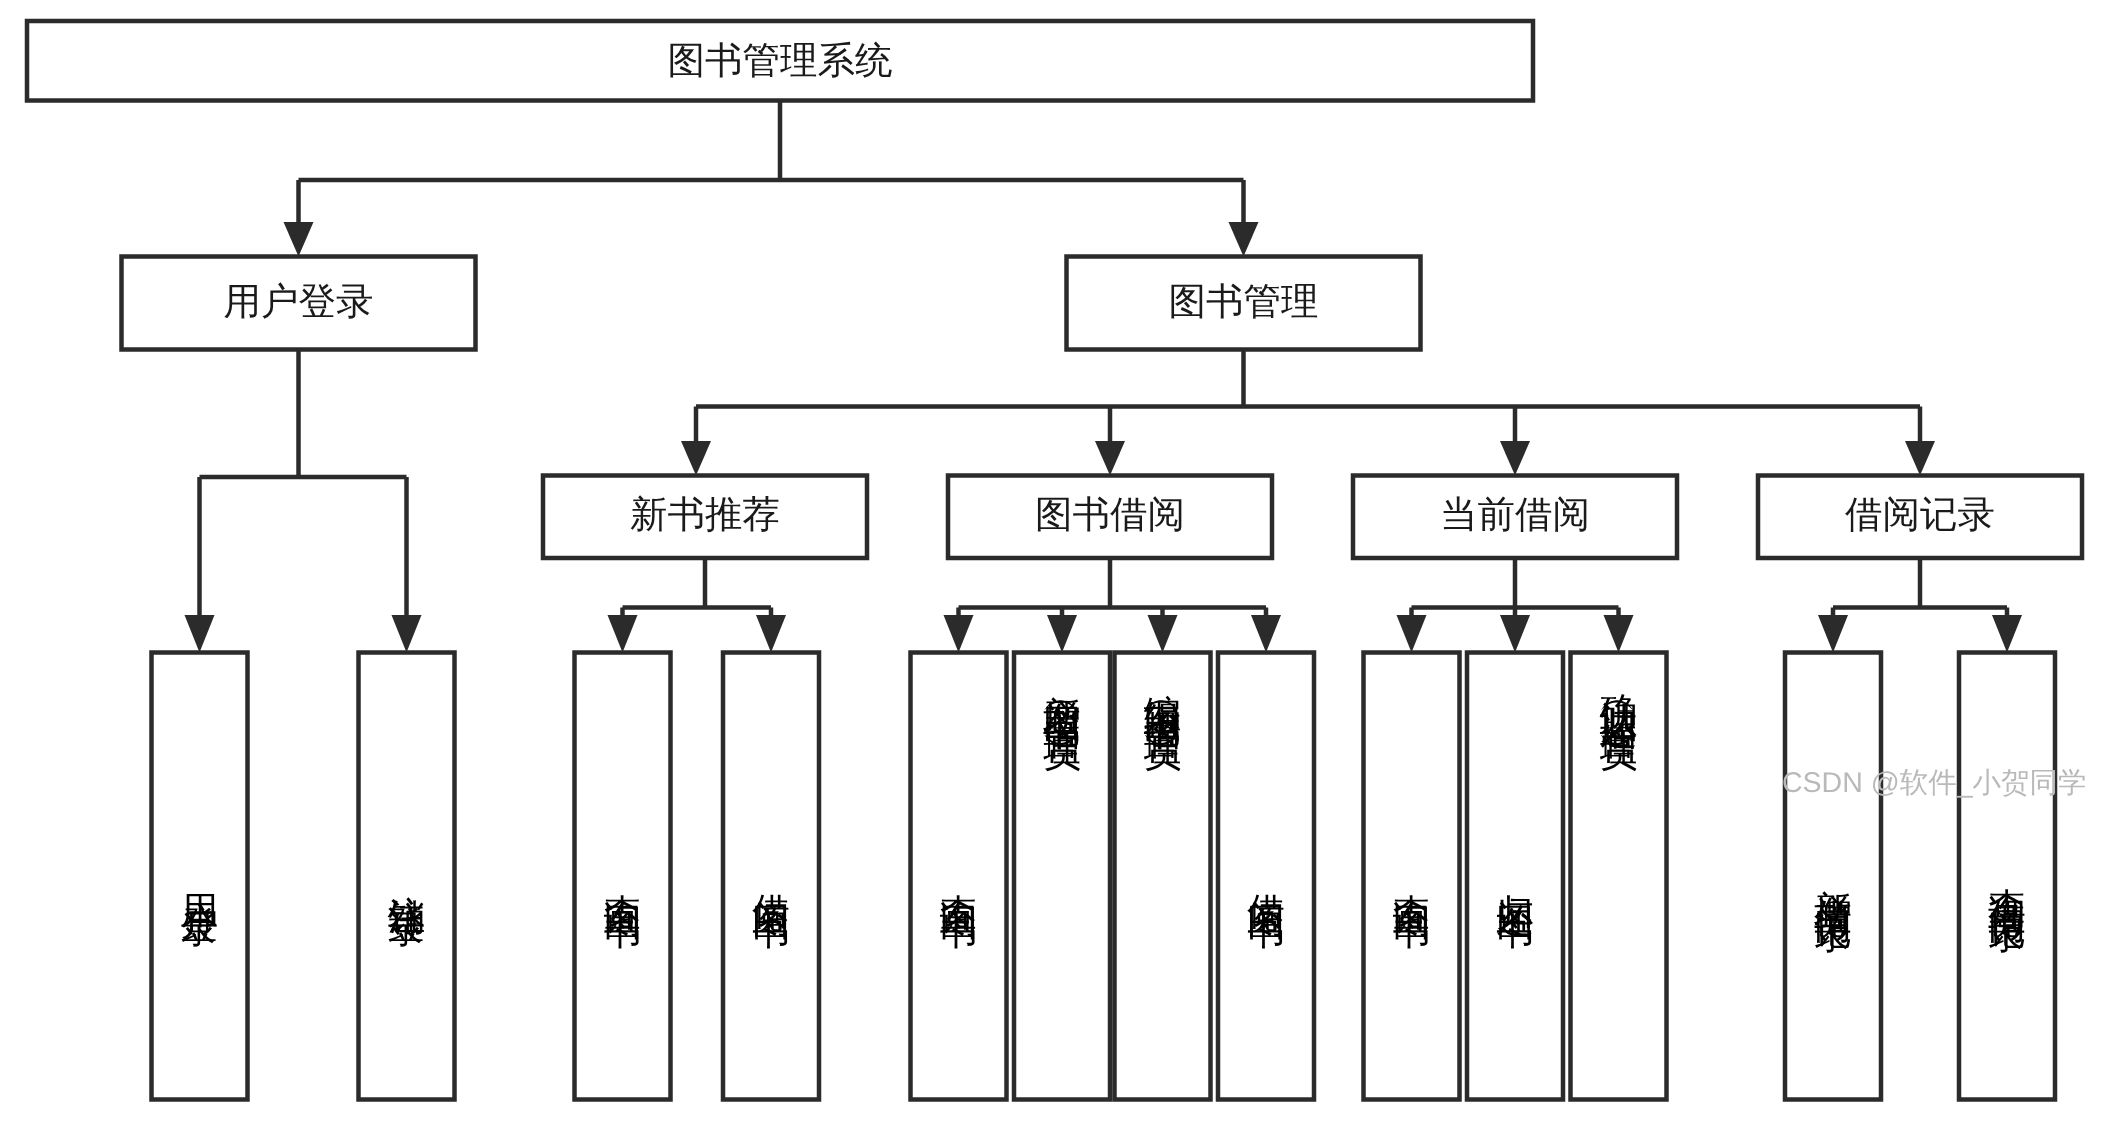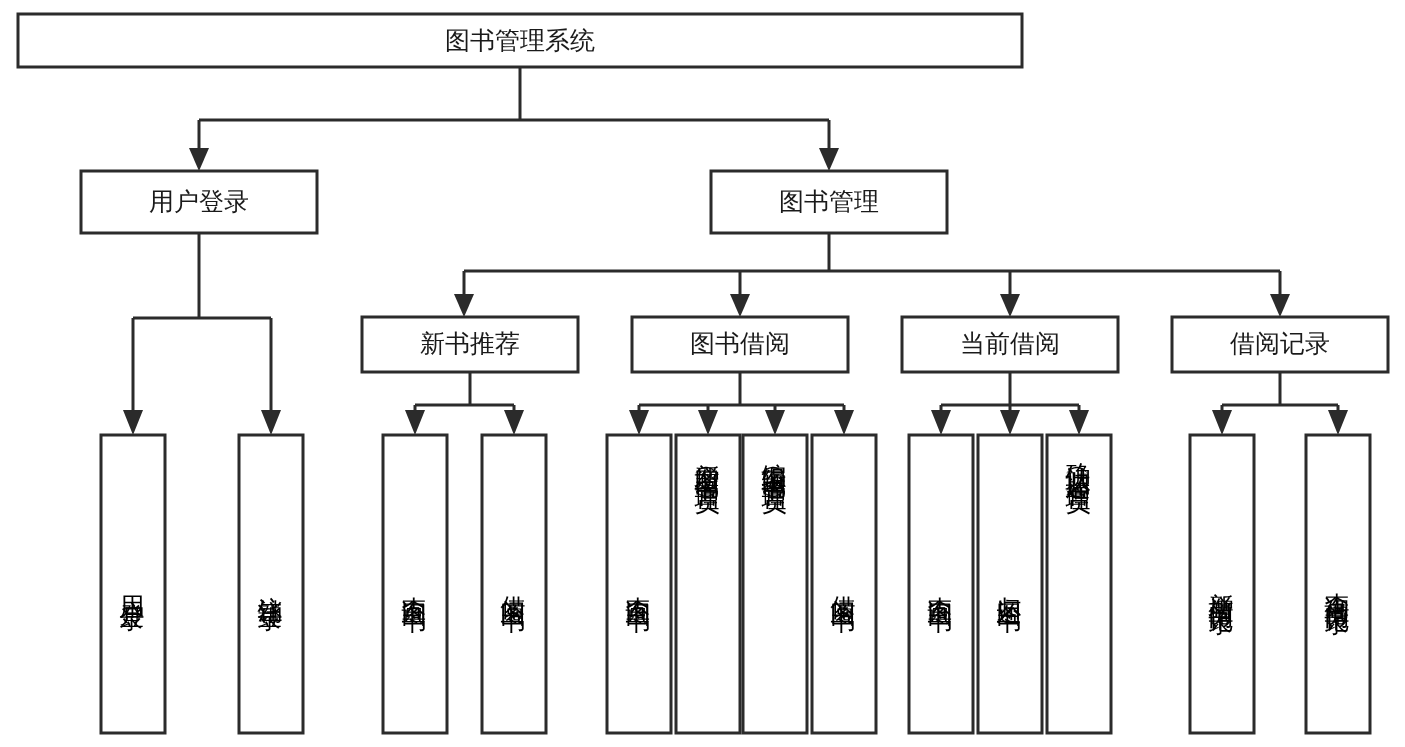--- a/index.html
+++ b/index.html
@@ -242,6 +242,7 @@
     </div>
   </div>
 
+  <div class="watermark">CSDN @软件_小贺同学</div>
 </div>
 
 </body></html>

